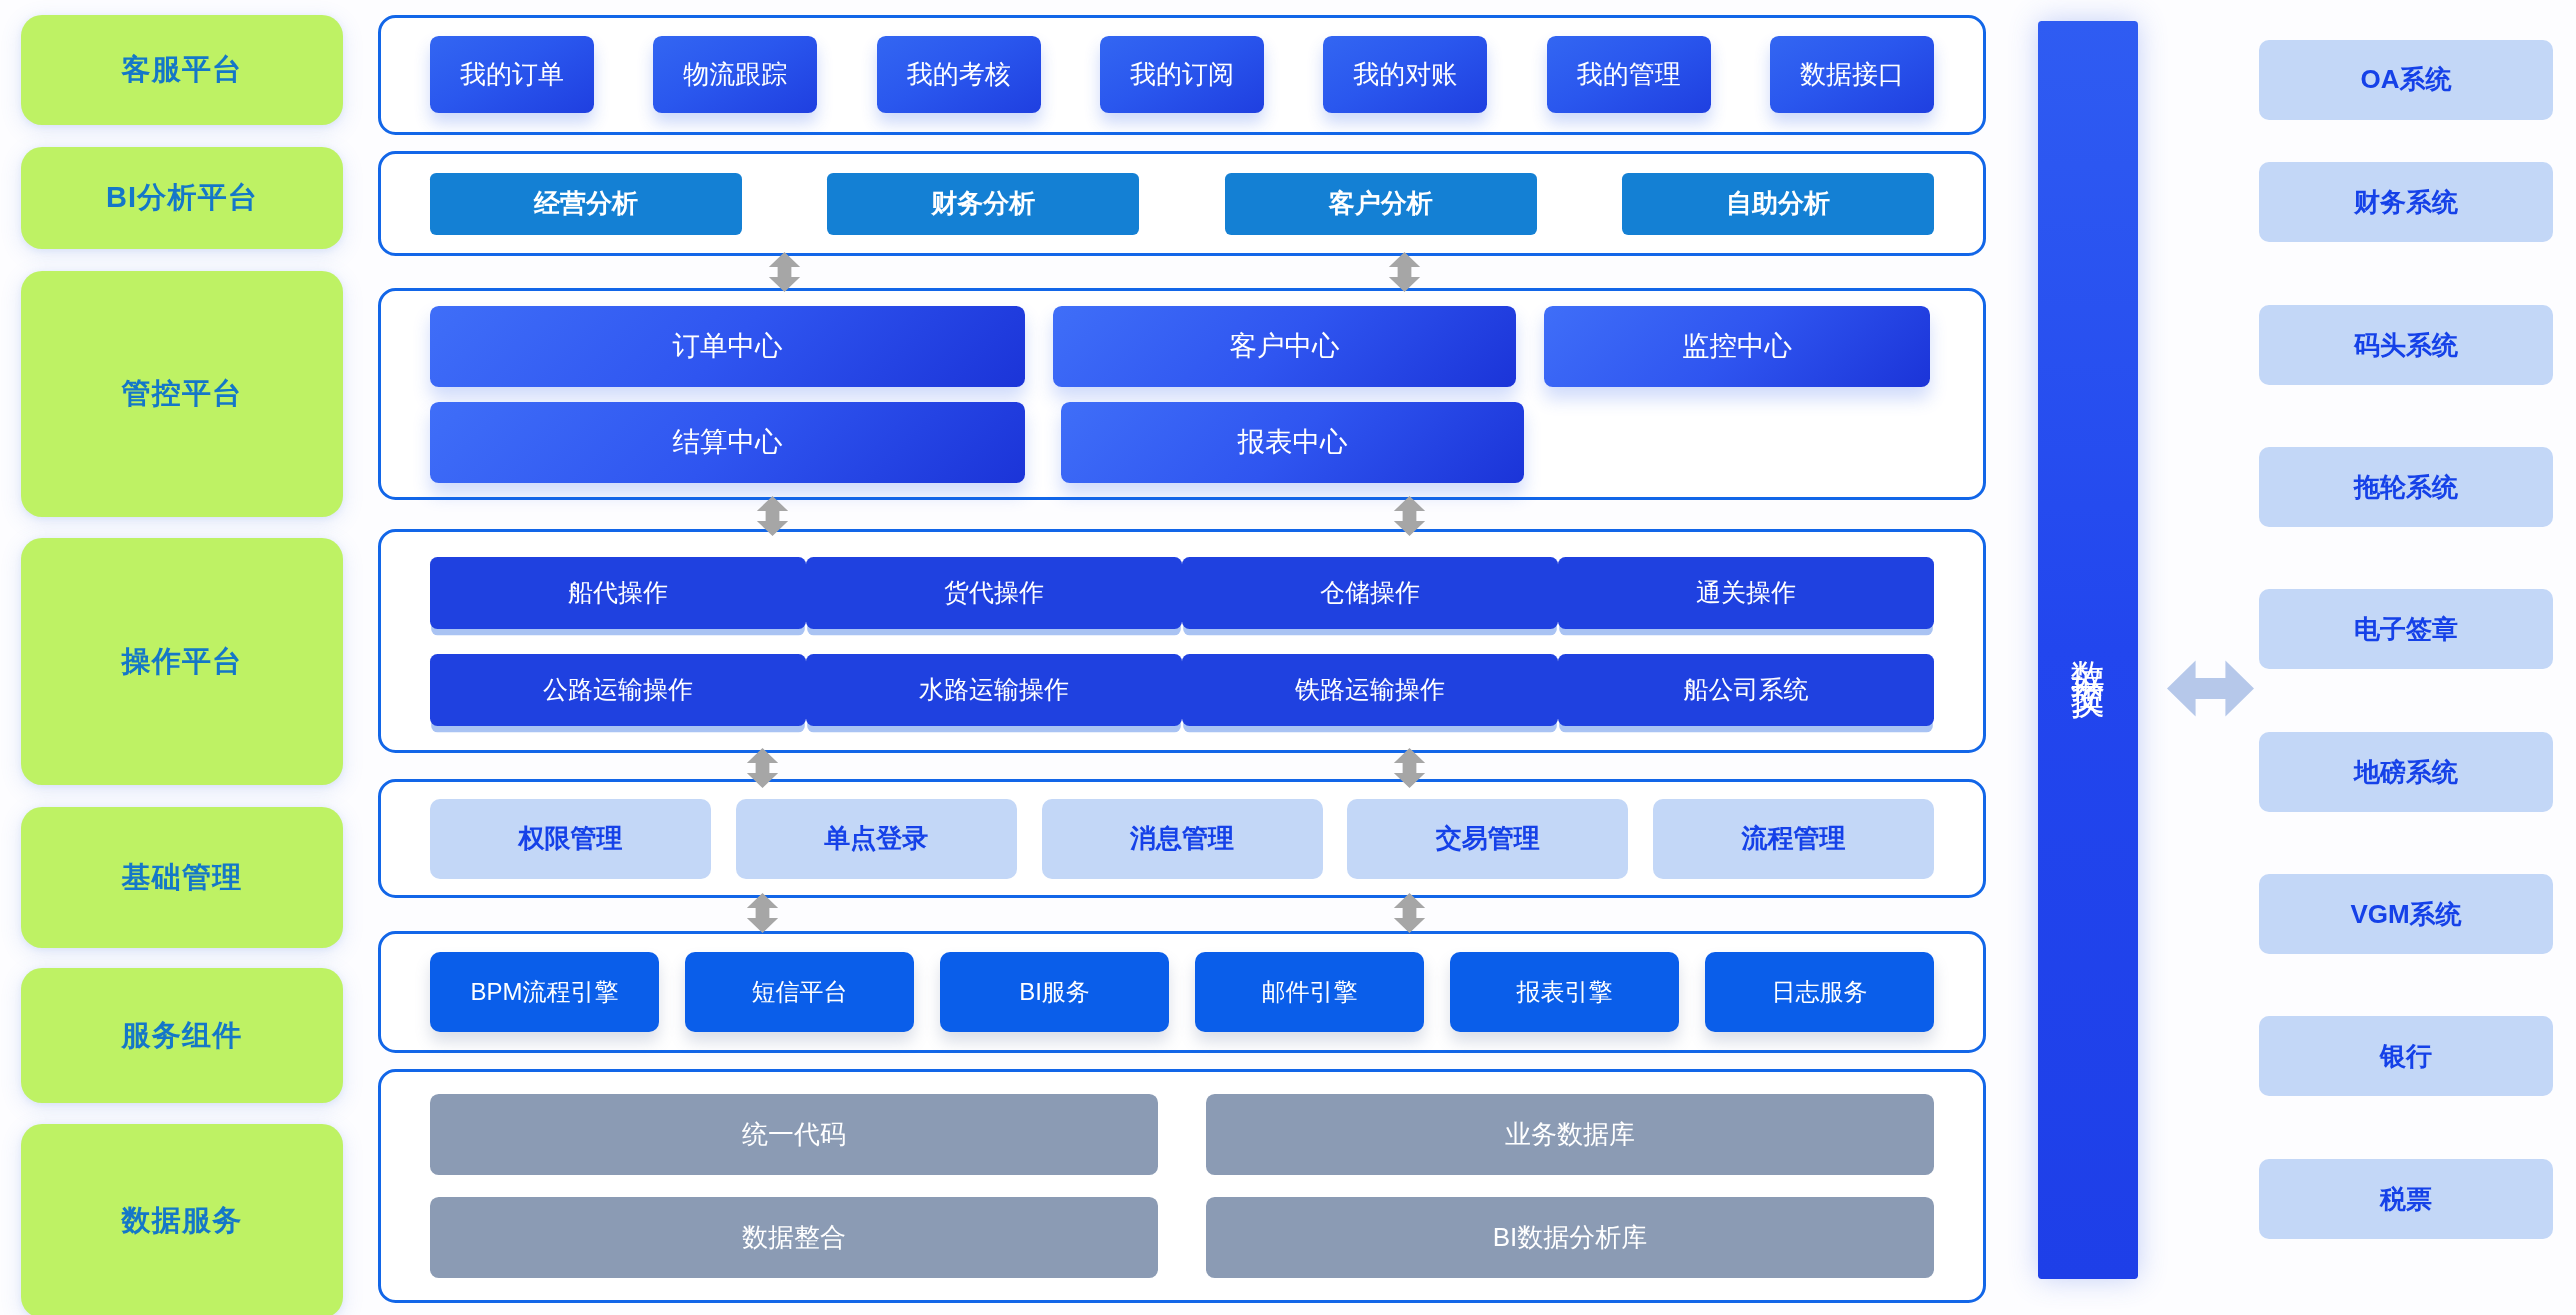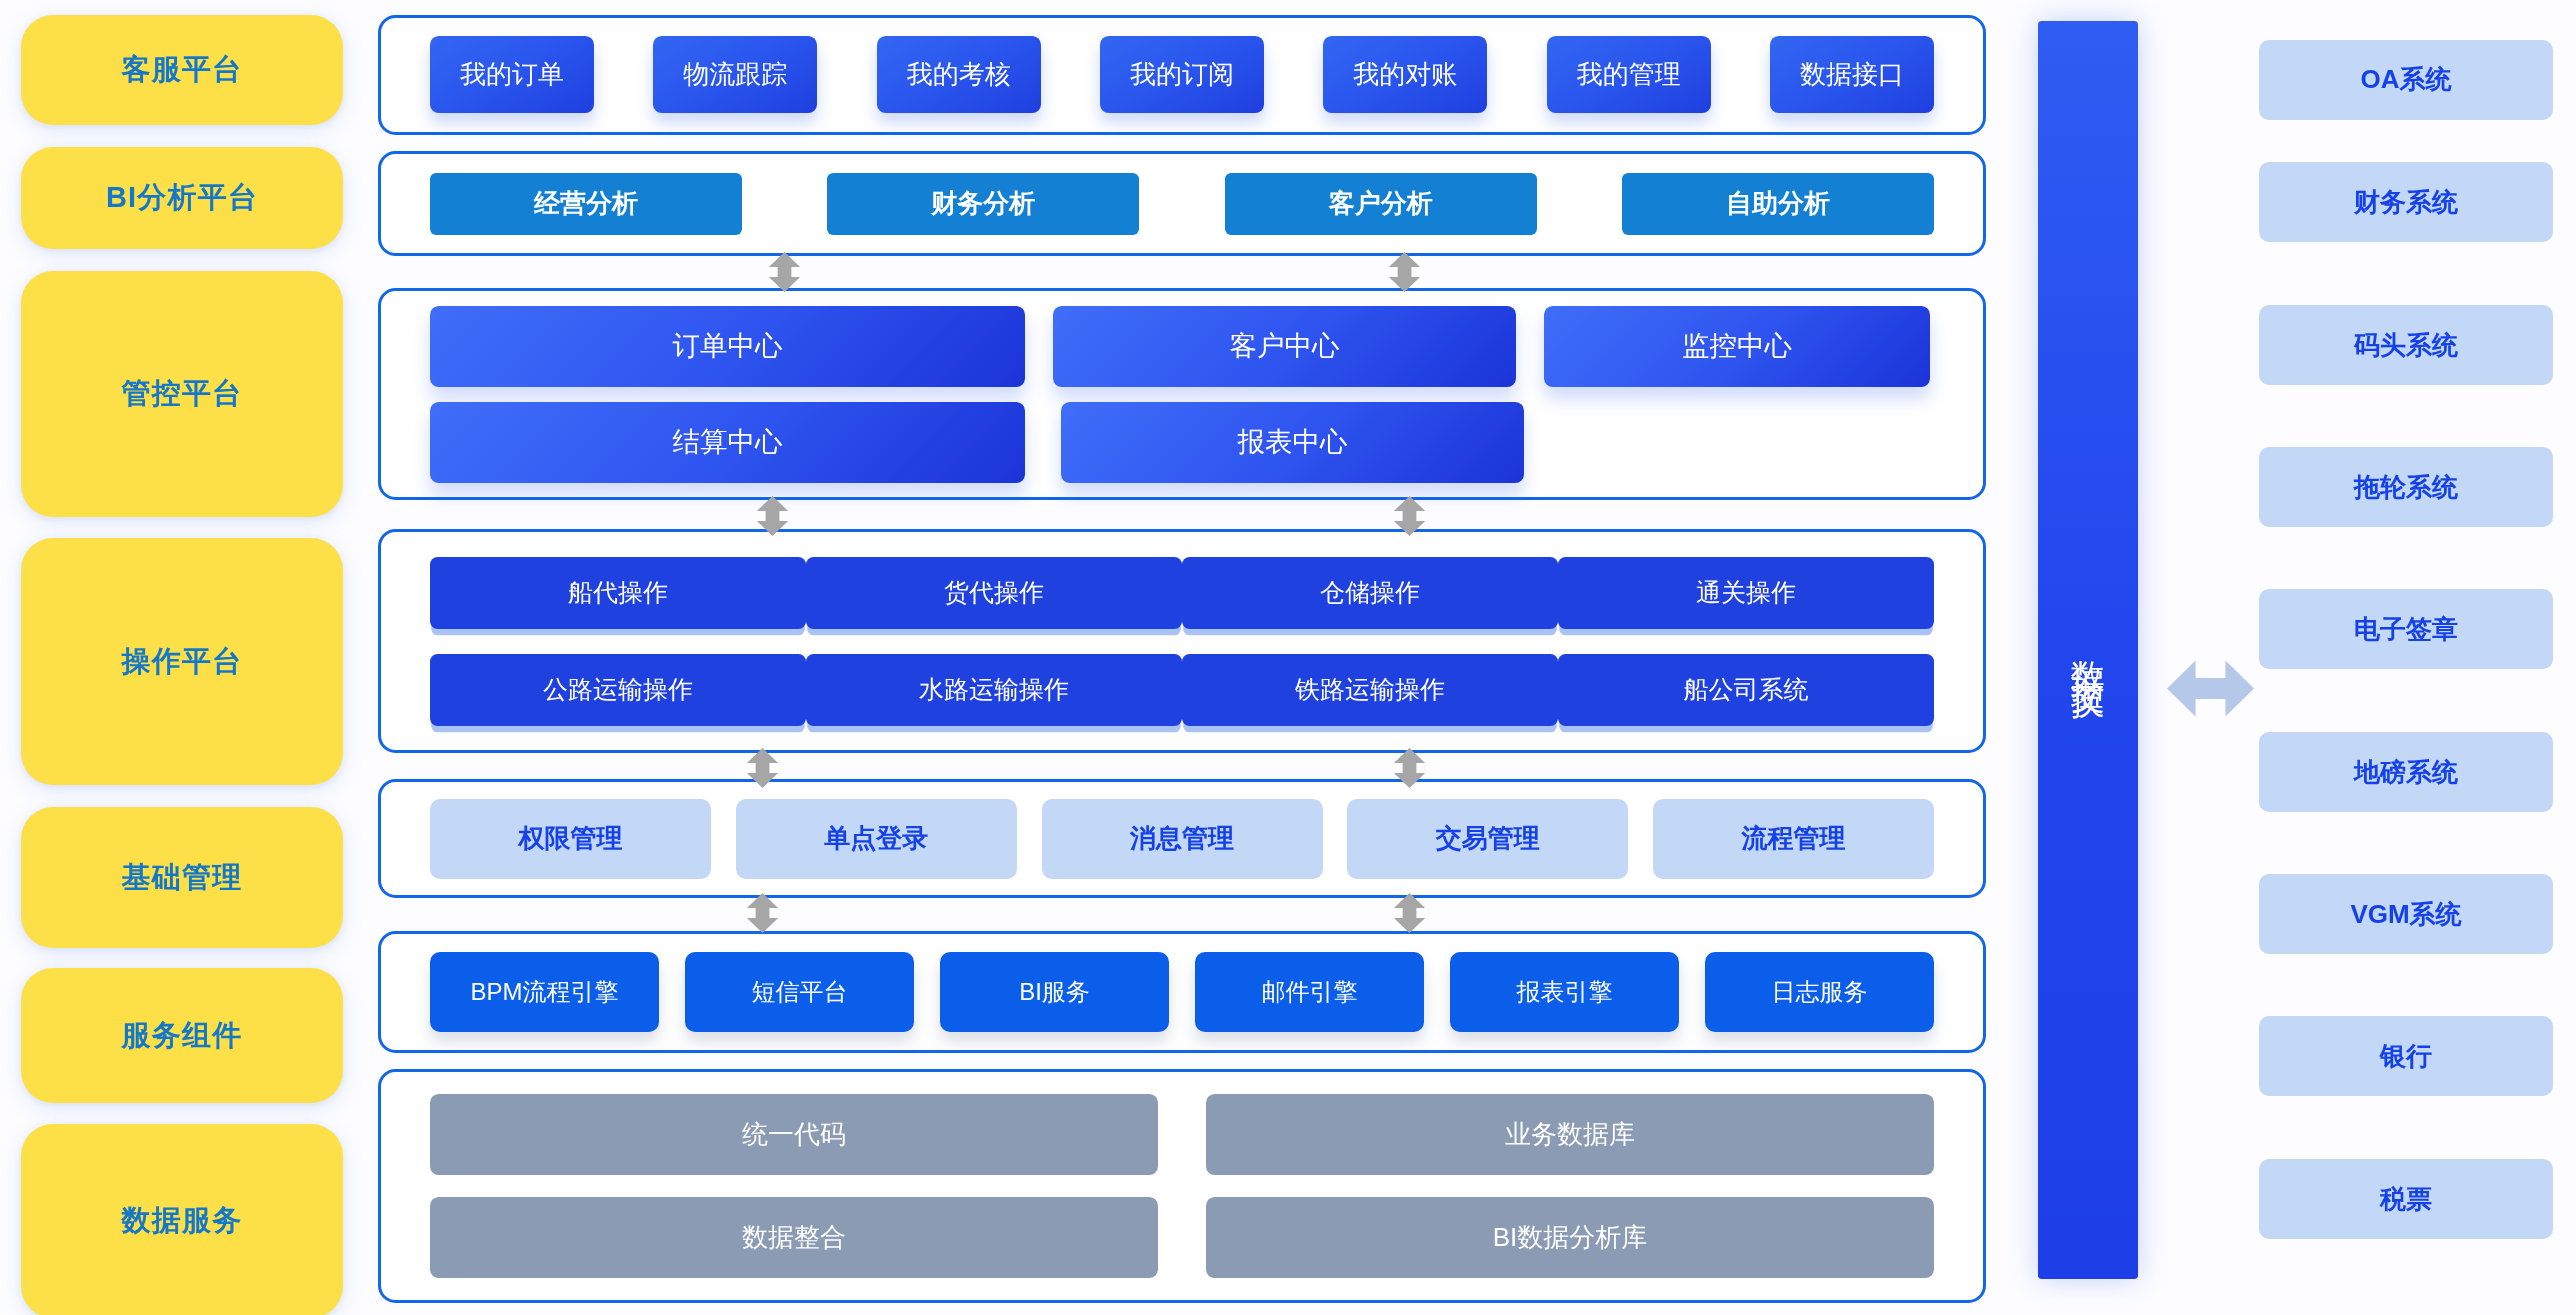--- a/index.html
+++ b/index.html
@@ -15,7 +15,7 @@
   .sidebar{position:absolute;left:21px;top:6.2px;width:322px;height:1286px;}
   .side-card{
     position:absolute;left:0;width:322px;
-    background:#fde047;border-radius:32px;
+    background:#bef264;border-radius:21px;
     box-shadow:0 5px 21px rgba(78,124,220,.16),0 1.2px 6.2px rgba(78,124,220,.10);
     display:flex;align-items:center;justify-content:center;
   }

